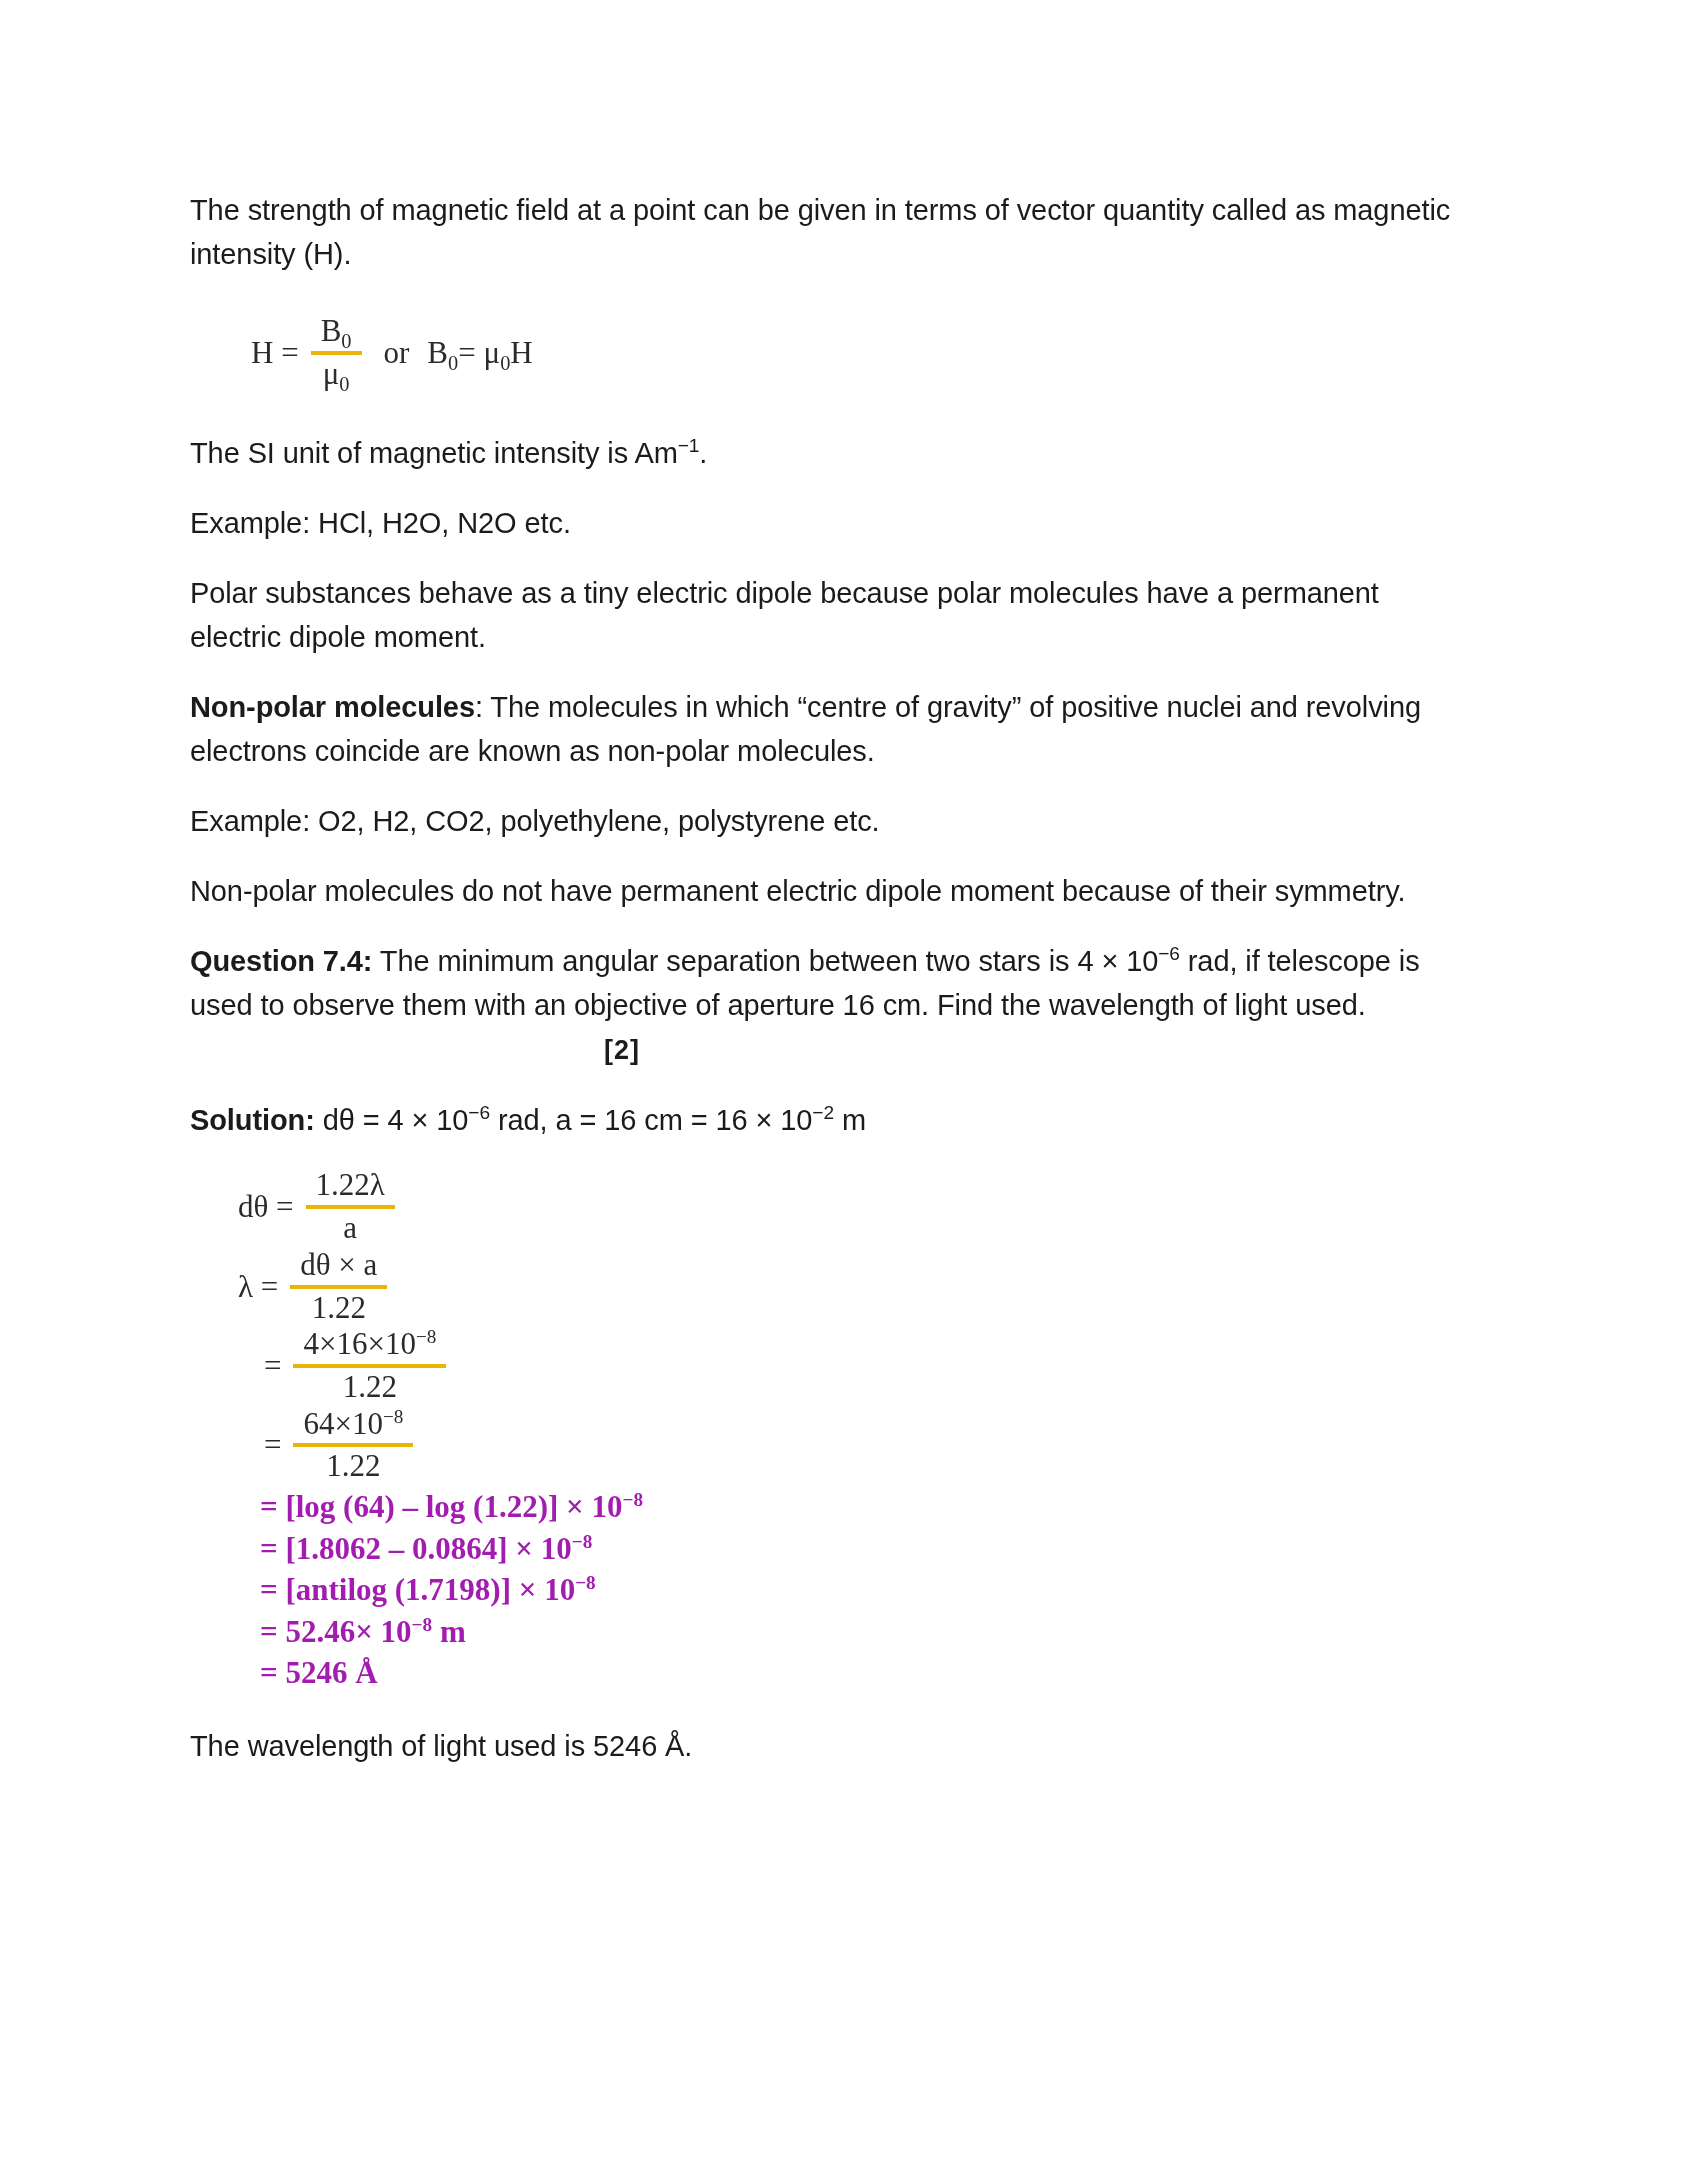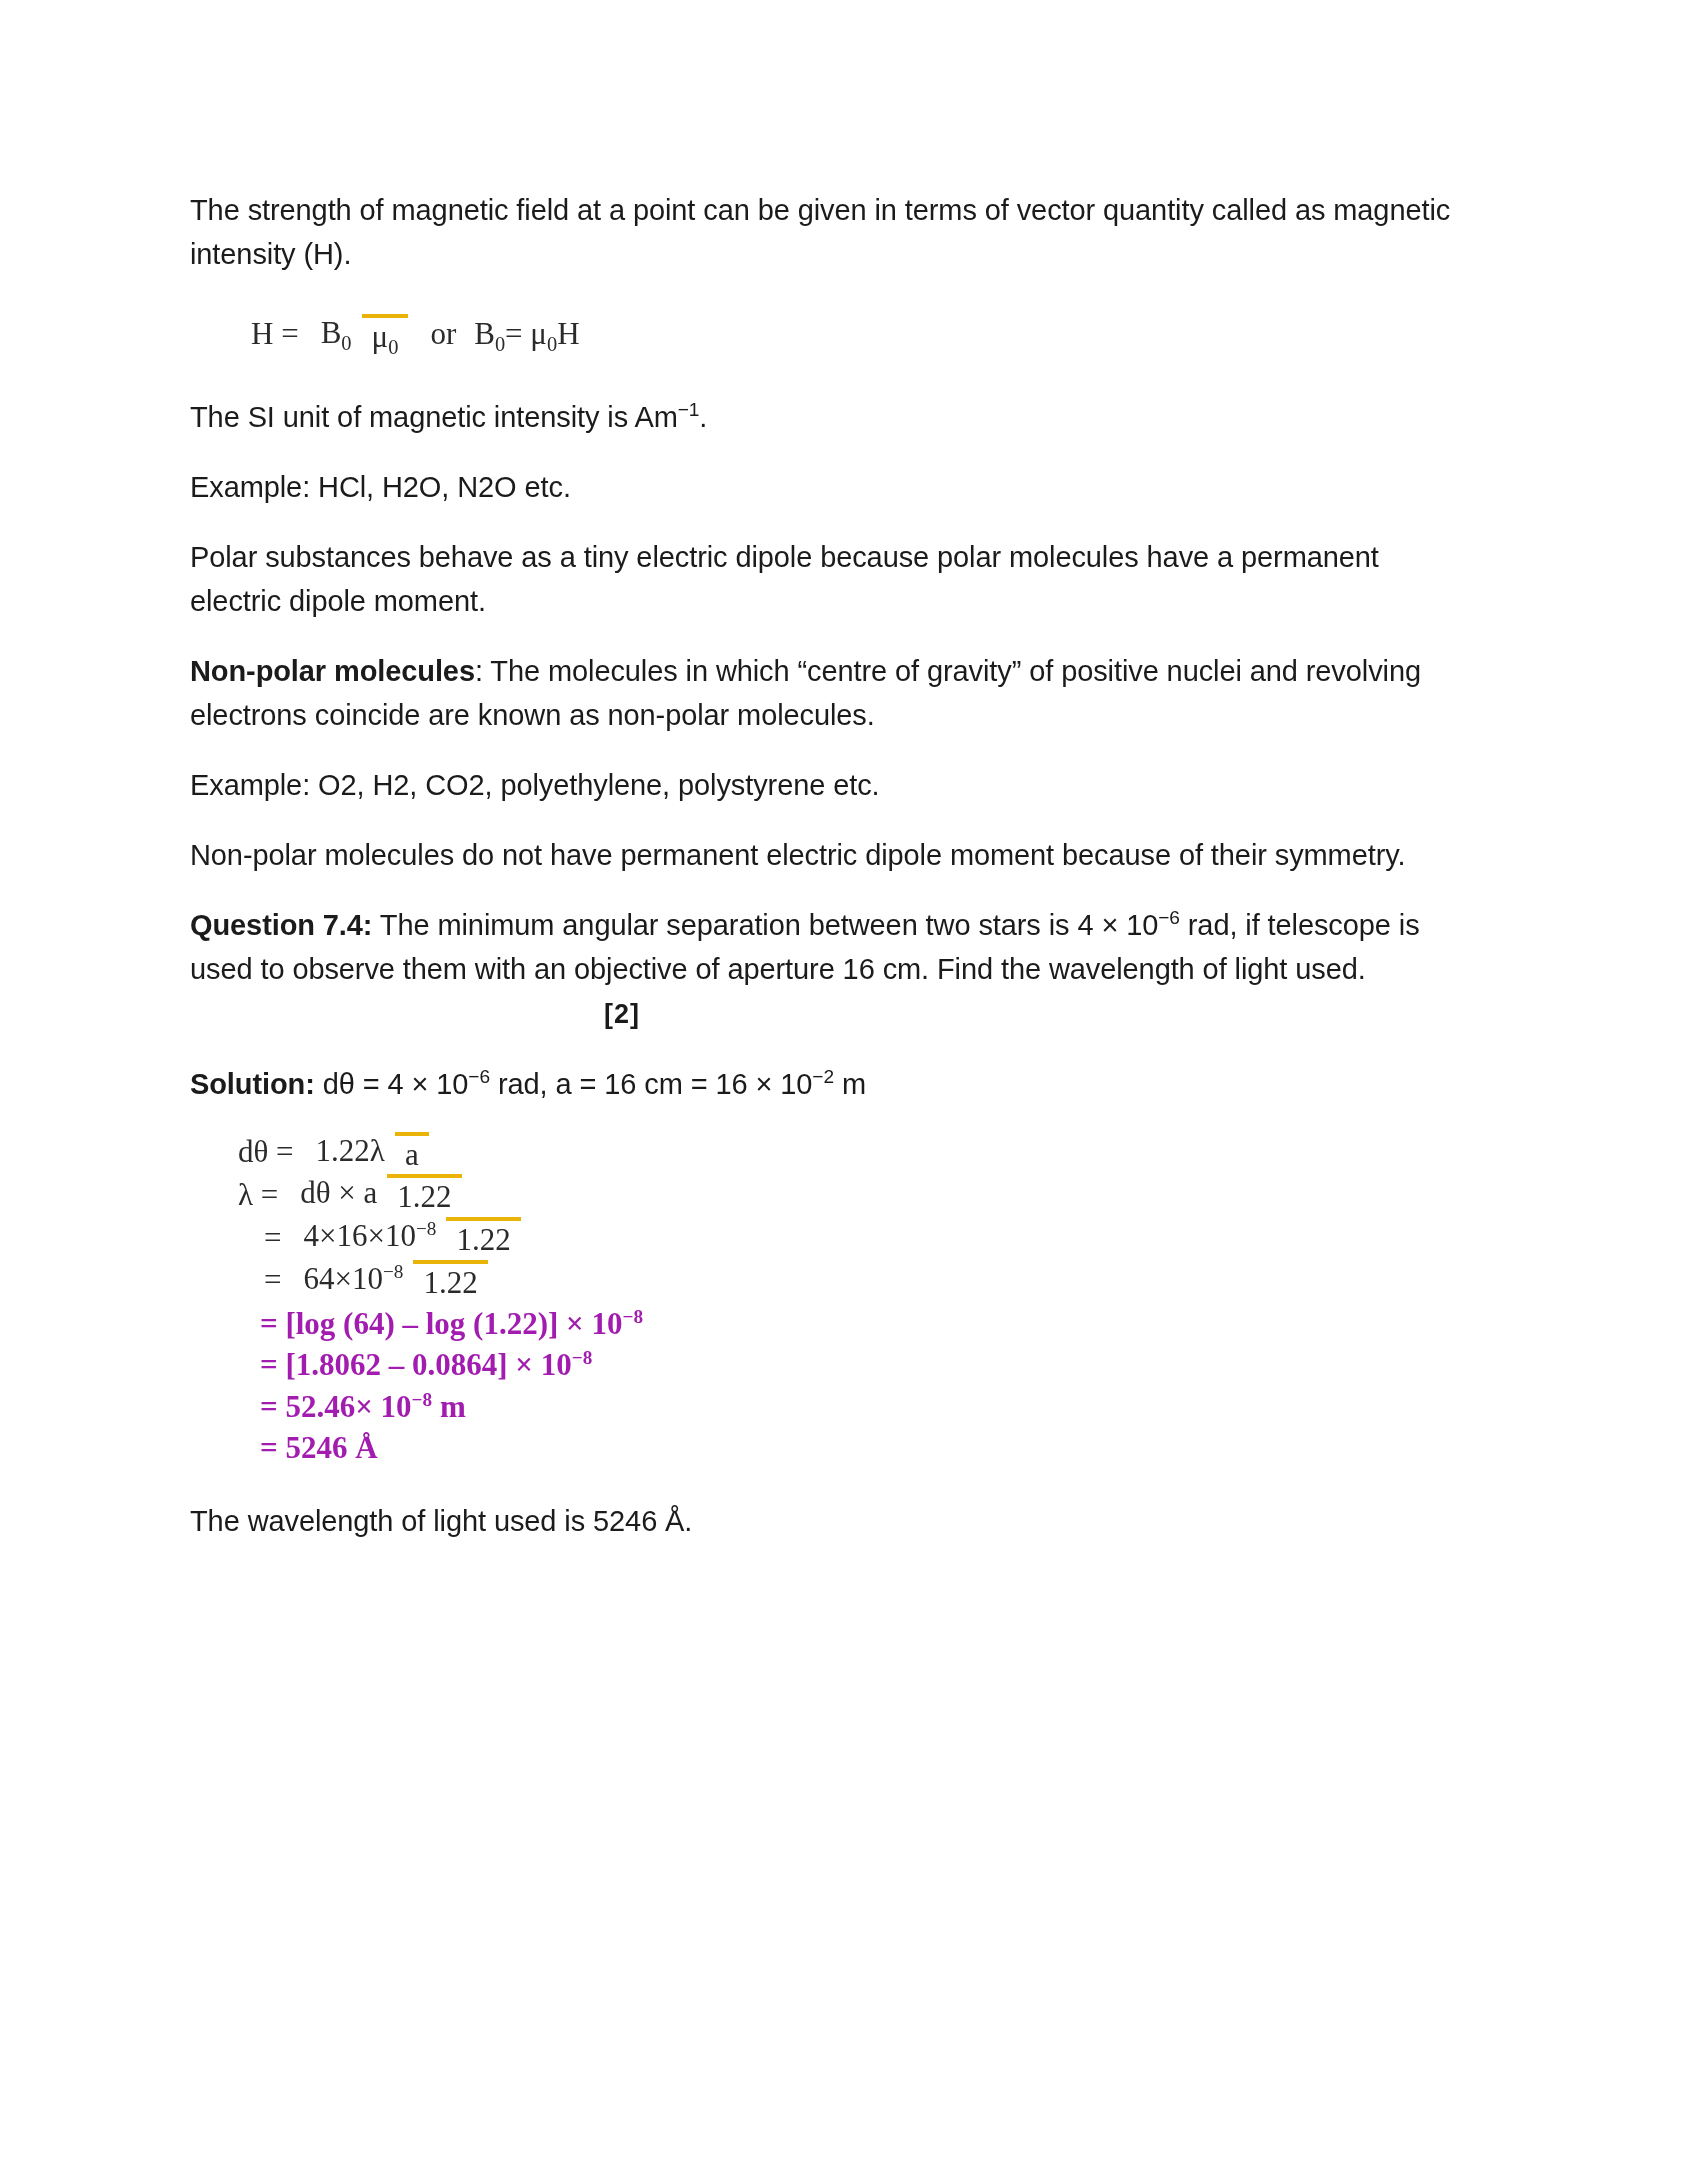--- a/index.html
+++ b/index.html
@@ -89,7 +89,8 @@
   }
   .frac {
     display: inline-flex;
-    align-items: center;
+    flex-direction: column;
+    align-items: flex-start;
     vertical-align: middle;
     margin: 0 4px;
   }

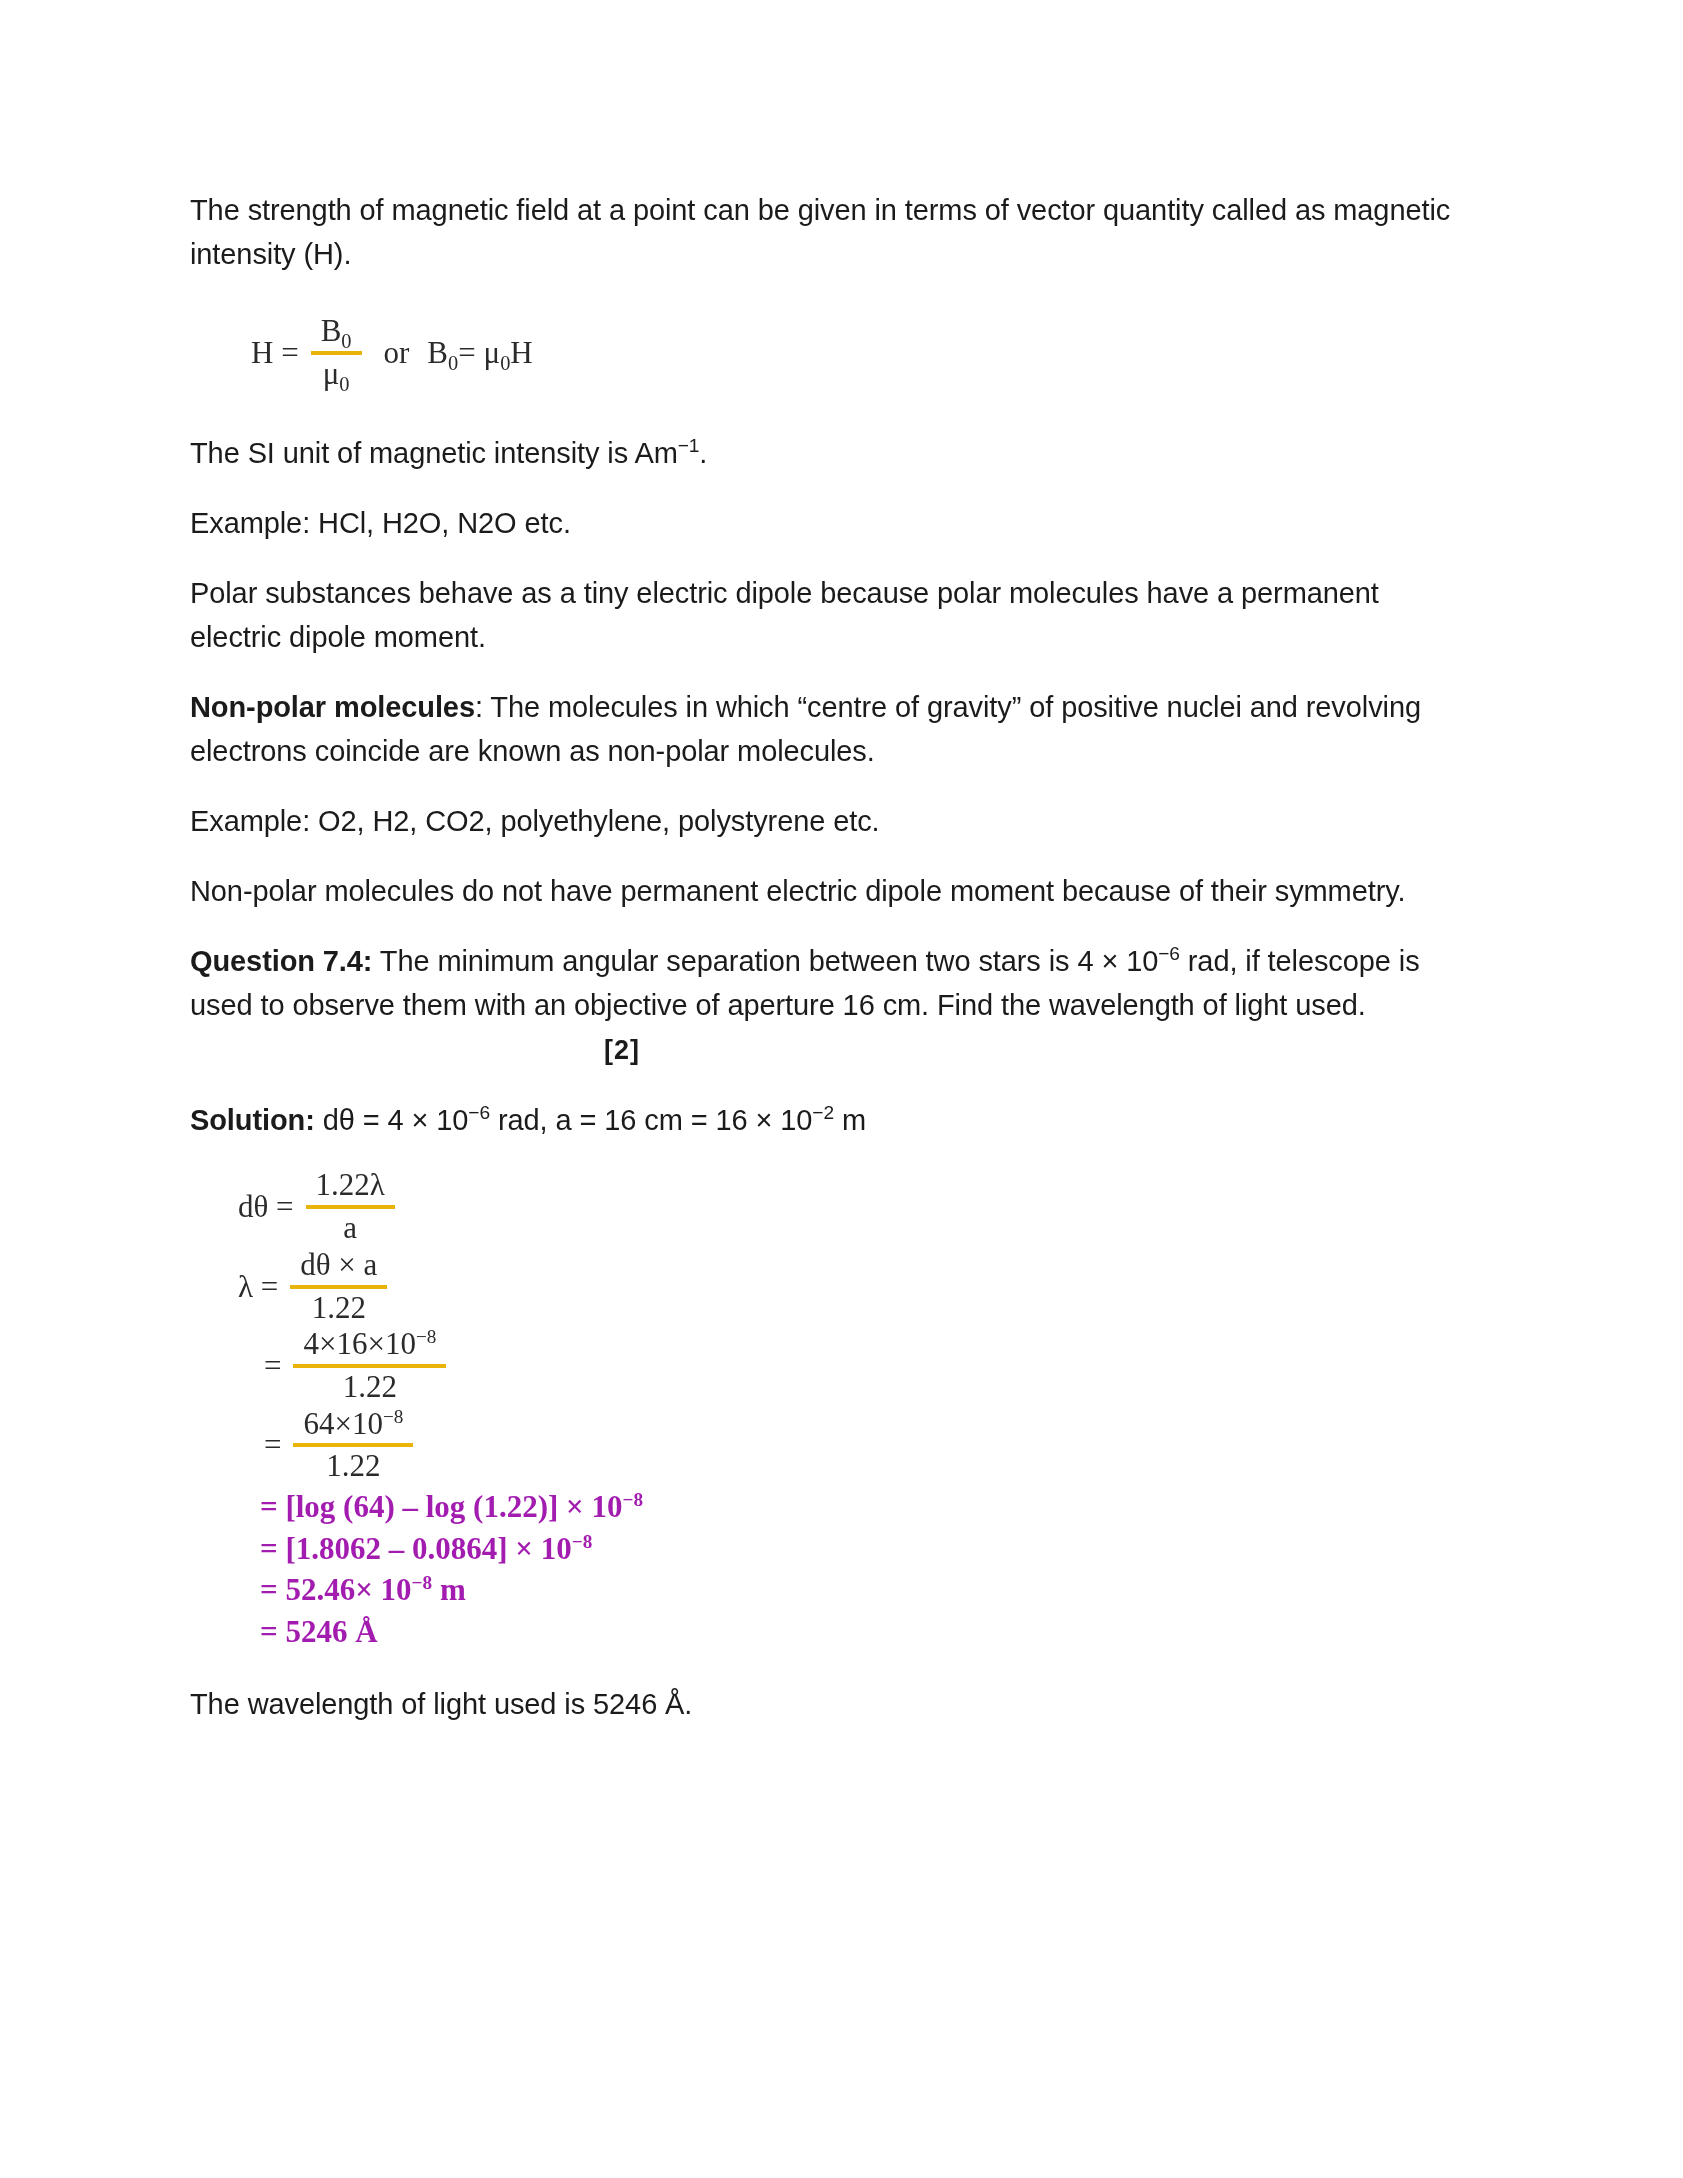--- a/index.html
+++ b/index.html
@@ -206,6 +206,7 @@
 
       <div class="math-line"><span>= [log (64) – log (1.22)] × 10</span><sup>−8</sup></div>
       <div class="math-line"><span>= [1.8062 – 0.0864] × 10</span><sup>−8</sup></div>
+      <div class="math-line"><span>= [antilog (1.7198)] × 10</span><sup>−8</sup></div>
       <div class="math-line"><span>= 52.46× 10</span><sup>−8</sup><span> m</span></div>
       <div class="math-line">= 5246 Å</div>
 

